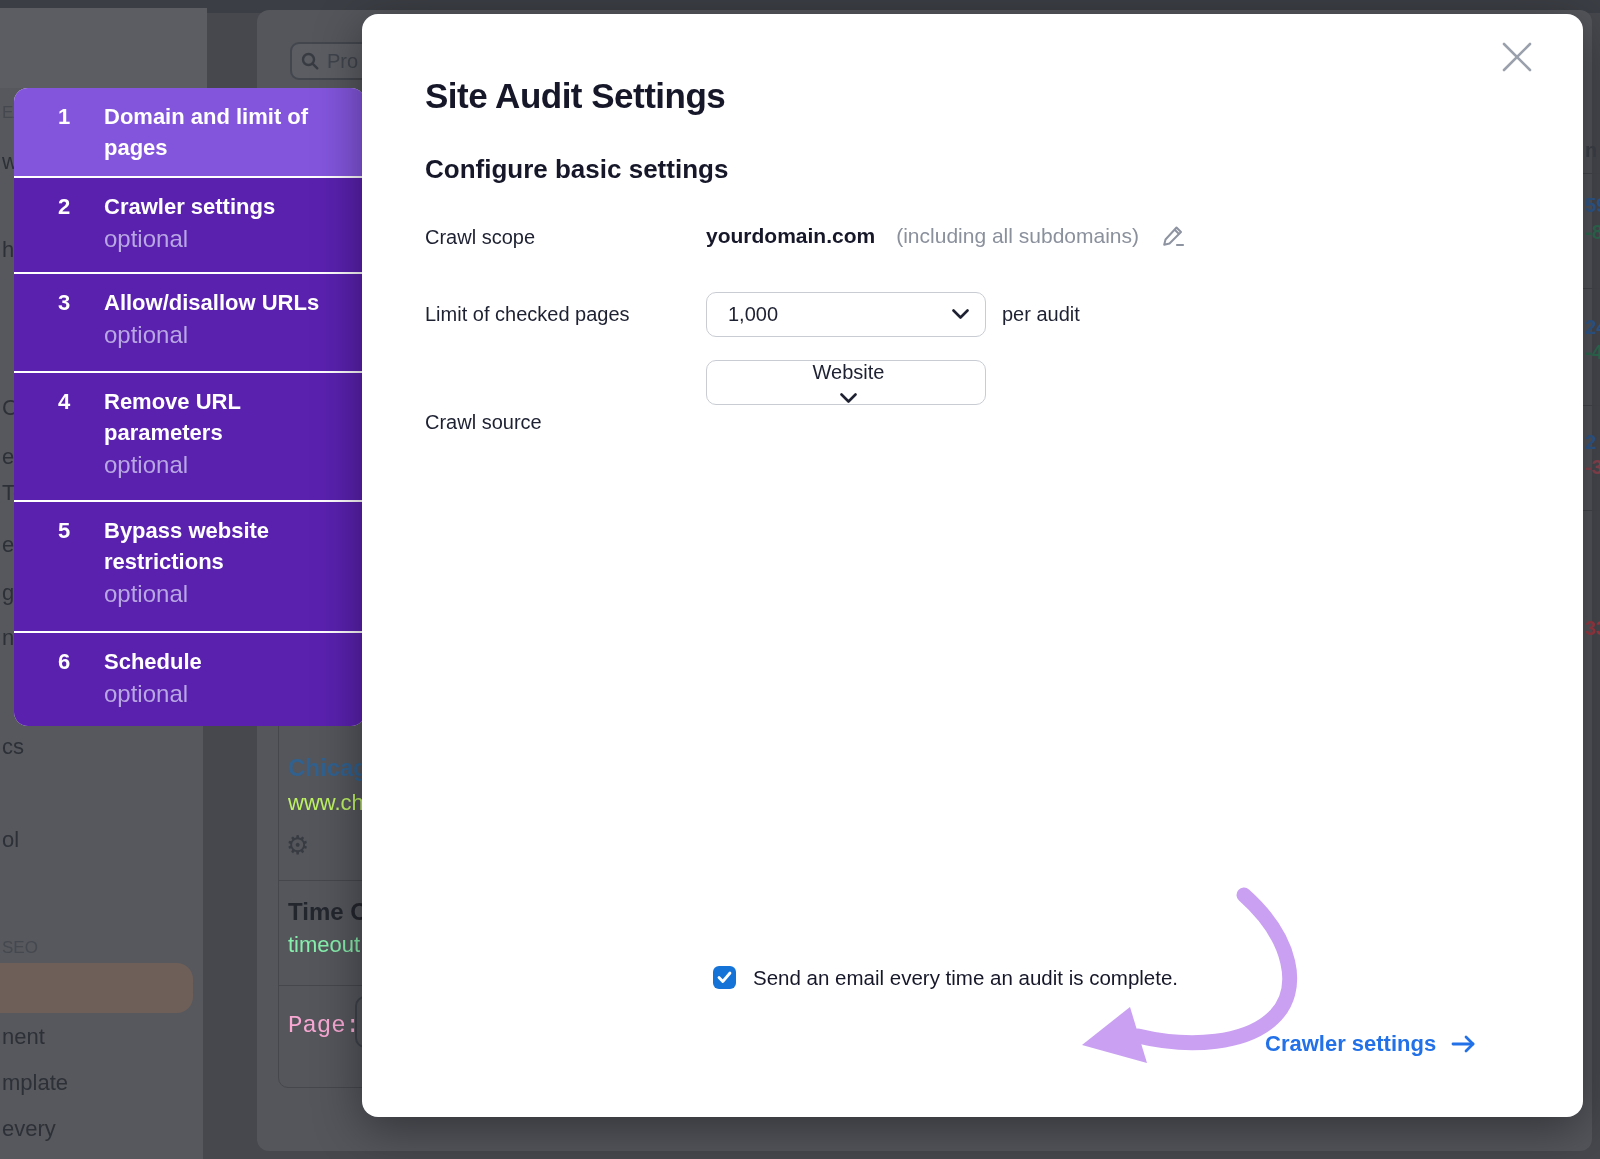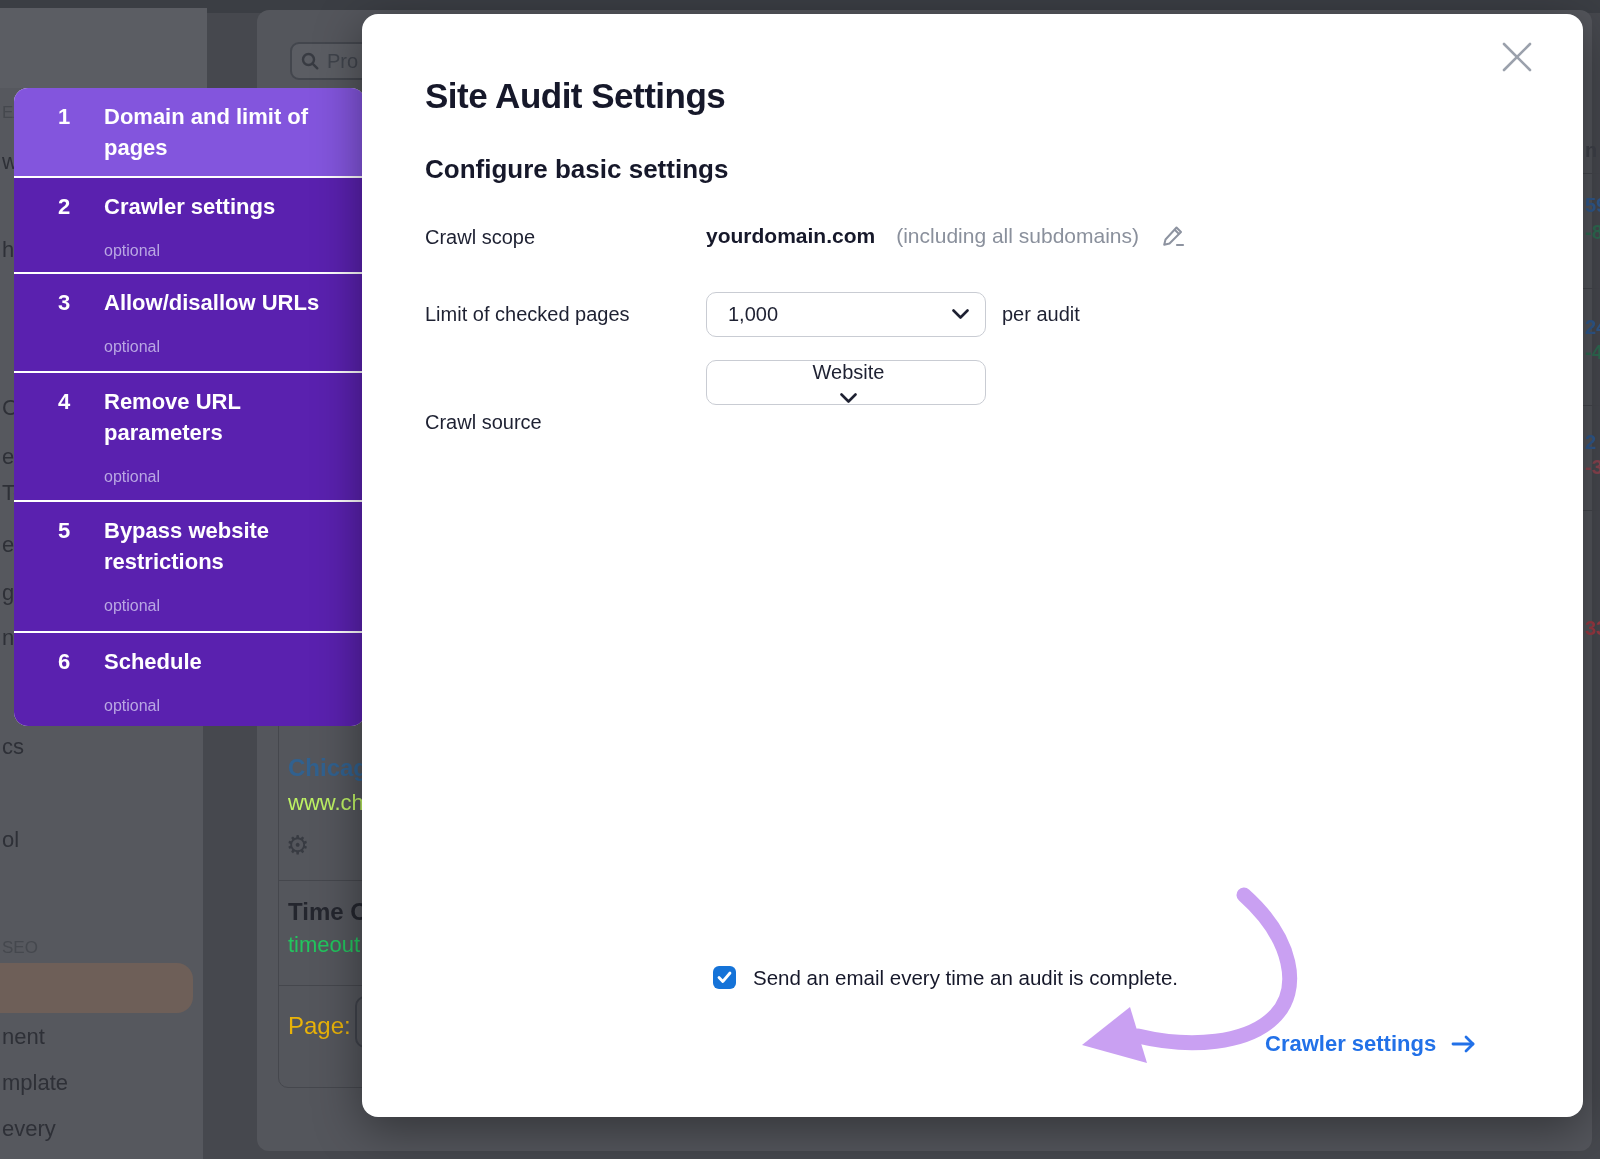--- a/index.html
+++ b/index.html
@@ -36,7 +36,7 @@
   .step.active{background:#8355dd;}
   .step-num{width:46px;padding-left:44px;flex:none;font-size:22px;font-weight:700;color:#fff;line-height:31px;}
   .step-title{flex:1;font-size:22px;font-weight:700;color:#fff;line-height:31px;}
-  .step-opt{font-size:16px;font-weight:400;color:#b9a7e3;margin-top:20px;}
+  .step-opt{font-size:24px;font-weight:400;color:#b9a7e3;margin-top:3px;}
 
   
   .modal{left:362px;top:14px;width:1221px;height:1103px;background:#fff;border-radius:16px;z-index:10;

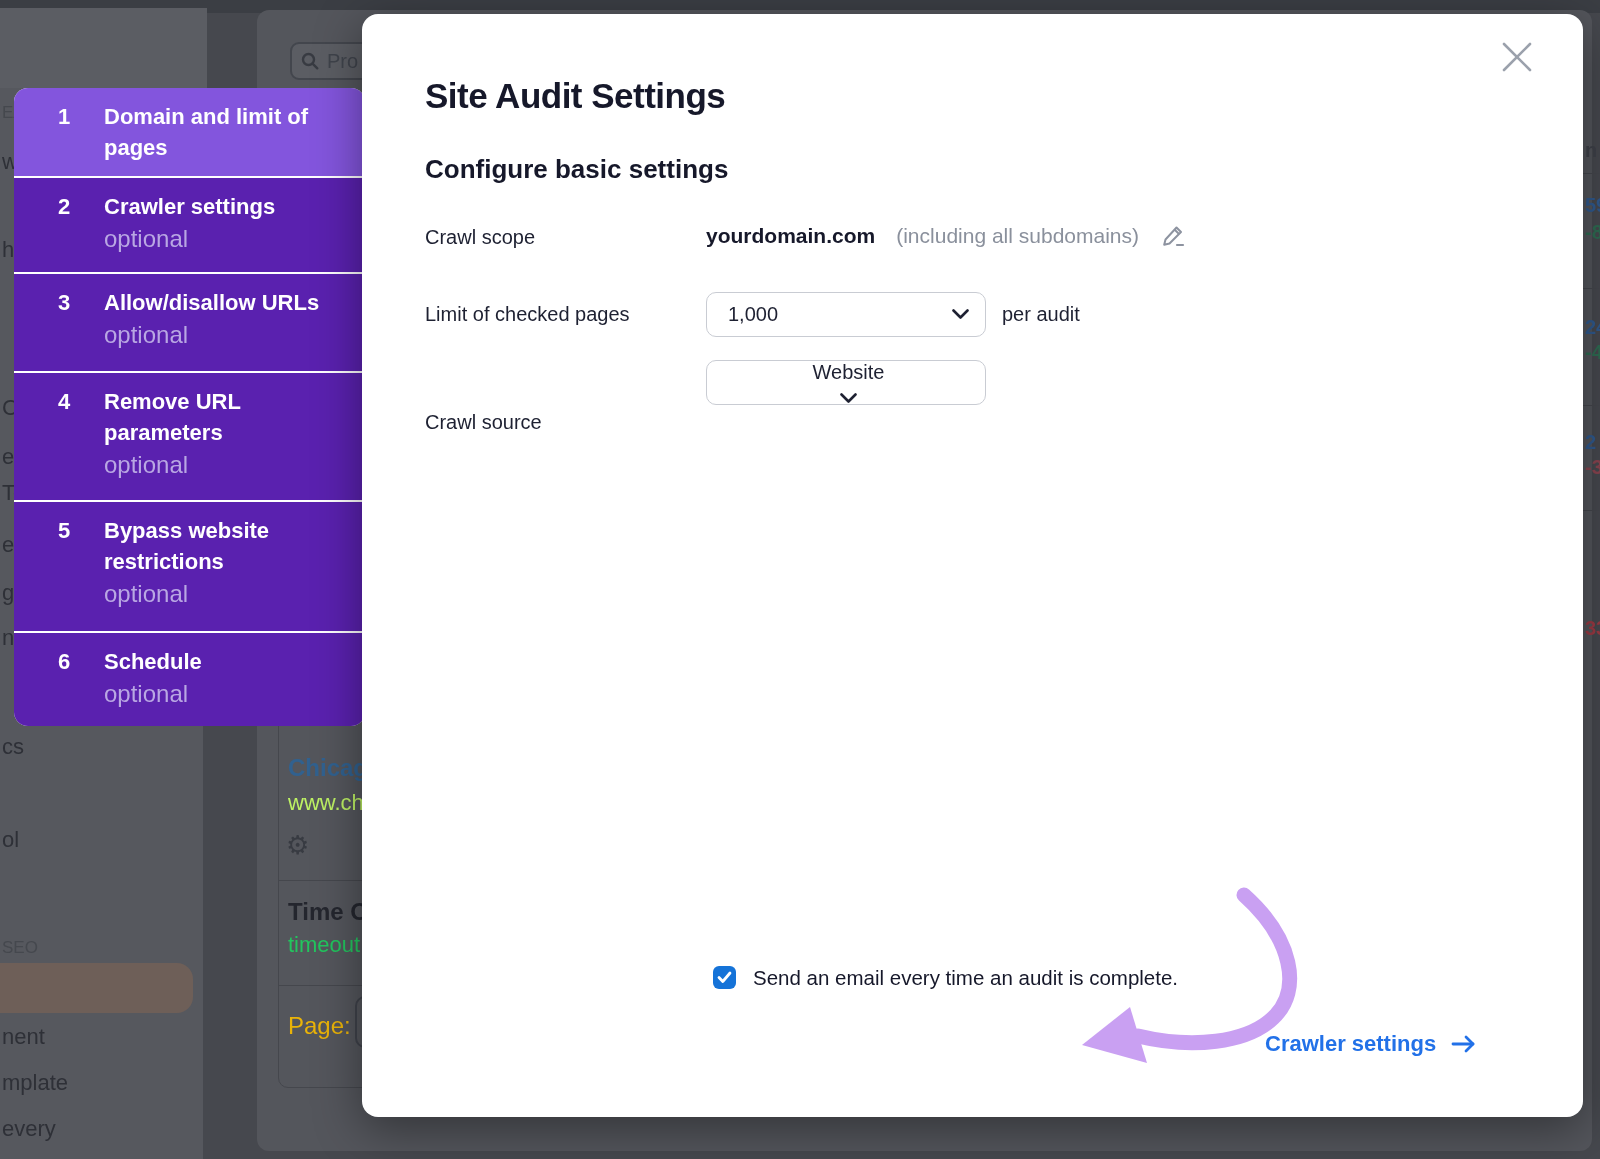--- a/index.html
+++ b/index.html
@@ -25,7 +25,7 @@
   .bg-gear{left:286px;top:832px;font-size:26px;color:#383b42;line-height:26px;}
   .bg-div{background:#45474d;height:1px;}
   .bg-row2-title{left:288px;top:898px;font-size:24px;font-weight:700;color:#24262e;}
-  .bg-row2-sub{left:288px;top:932px;font-size:22px;color:#22c55e;}
+  .bg-row2-sub{left:288px;top:932px;font-size:22px;color:#86efac;}
   .bg-page-label{left:288px;top:1012px;font-size:24px;color:#eab308;}
   .bg-page-input{left:355px;top:996px;width:220px;height:48px;border:2px solid #3f424a;border-radius:10px;}
 

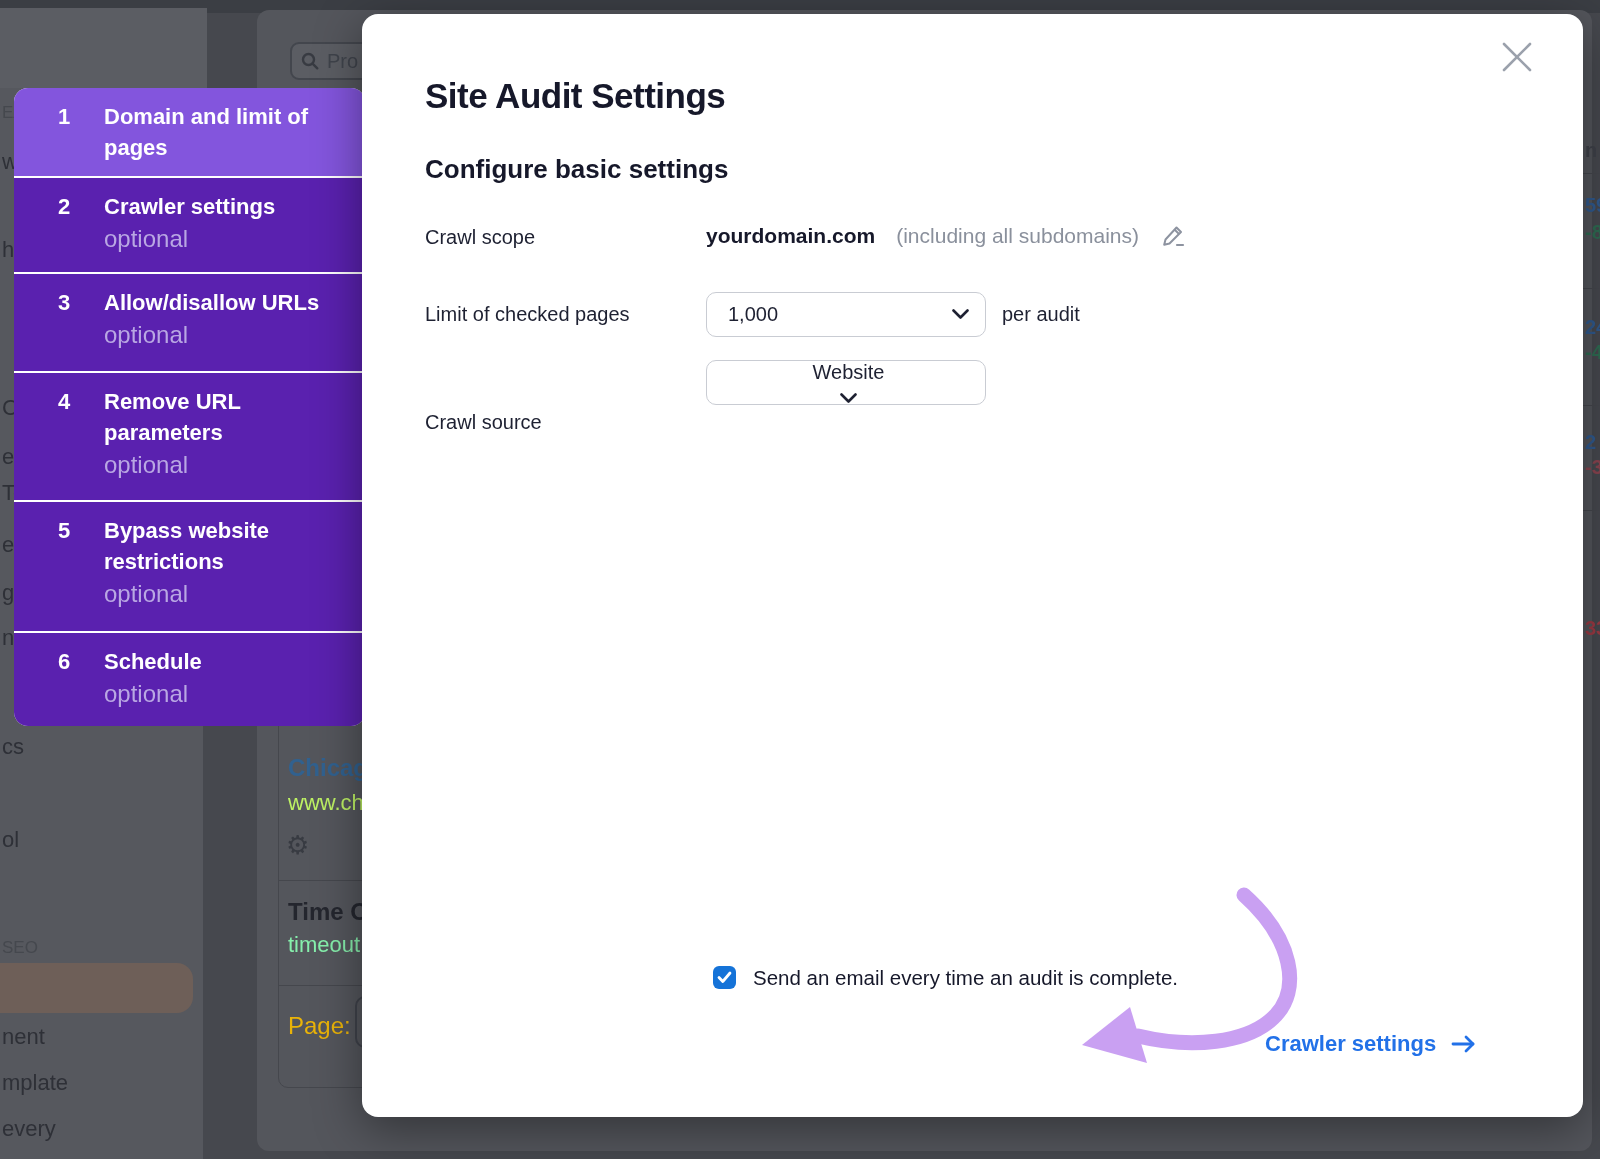--- a/index.html
+++ b/index.html
@@ -26,7 +26,7 @@
   .bg-div{background:#45474d;height:1px;}
   .bg-row2-title{left:288px;top:898px;font-size:24px;font-weight:700;color:#24262e;}
   .bg-row2-sub{left:288px;top:932px;font-size:22px;color:#86efac;}
-  .bg-page-label{left:288px;top:1012px;font-size:24px;color:#eab308;}
+  .bg-page-label{left:288px;top:1012px;font-size:24px;color:#f9a8d4;font-family:Liberation Mono, monospace;}
   .bg-page-input{left:355px;top:996px;width:220px;height:48px;border:2px solid #3f424a;border-radius:10px;}
 
   

